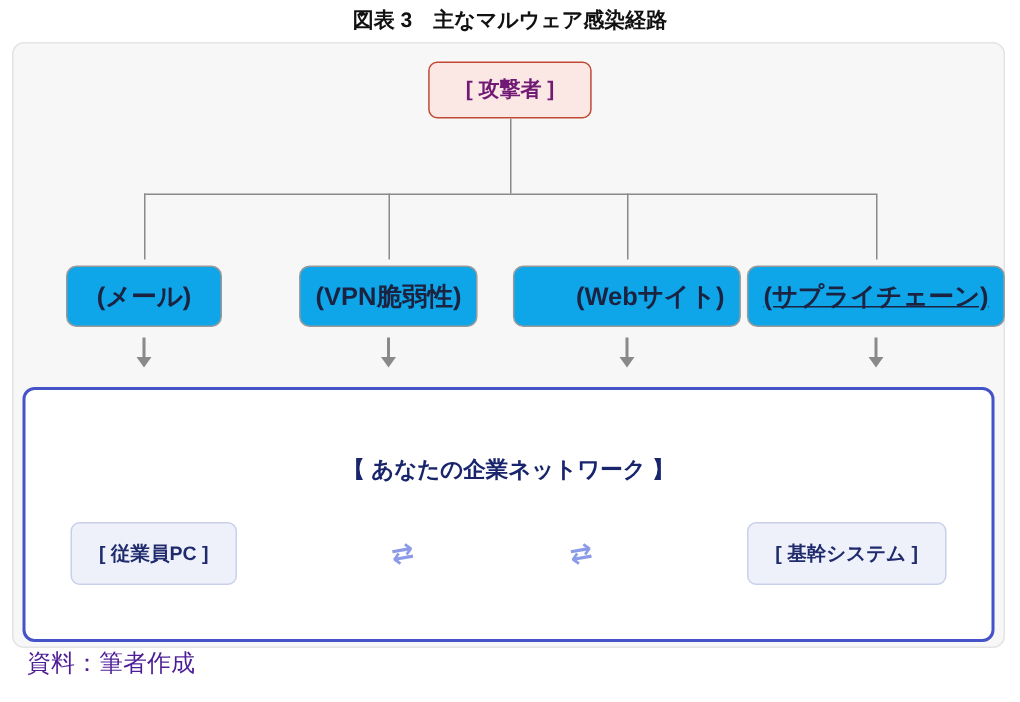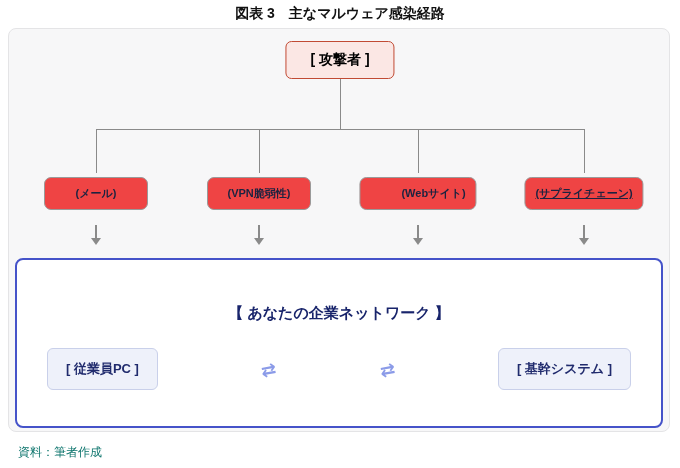--- a/index.html
+++ b/index.html
@@ -21,7 +21,7 @@
   .attacker{
     position:absolute;left:331px;top:12px;transform:translateX(-50%);
     background:#fbe7e4;border:1px solid #c14a33;border-radius:6px;
-    padding:9px 24px;font-size:14px;font-weight:bold;color:#000000;
+    padding:9px 24px;font-size:14px;font-weight:bold;color:#701a75;
     white-space:nowrap;
   }
   .vline{position:absolute;width:1px;background:#8a8a8a;}

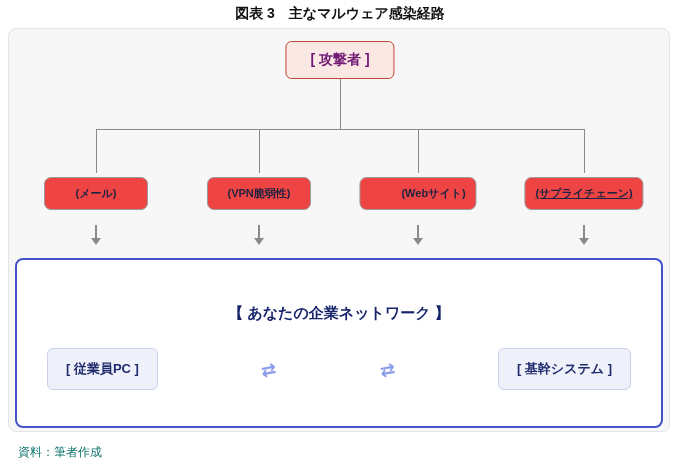--- a/index.html
+++ b/index.html
@@ -28,9 +28,9 @@
   .hline{position:absolute;height:1px;background:#8a8a8a;}
   .route{
     position:absolute;top:148px;transform:translateX(-50%);
-    background:#ef4444;border:1px solid #9a9a9a;border-radius:7px;
+    background:#0ea5e9;border:1px solid #9a9a9a;border-radius:7px;
     min-width:104px;box-sizing:border-box;text-align:center;
-    padding:8px 10px;font-size:11px;font-weight:bold;color:#1c2340;
+    padding:8px 10px;font-size:17px;font-weight:bold;color:#1c2340;
     white-space:nowrap;
   }
   .varrow{position:absolute;top:196px;width:14px;transform:translateX(-50%);}

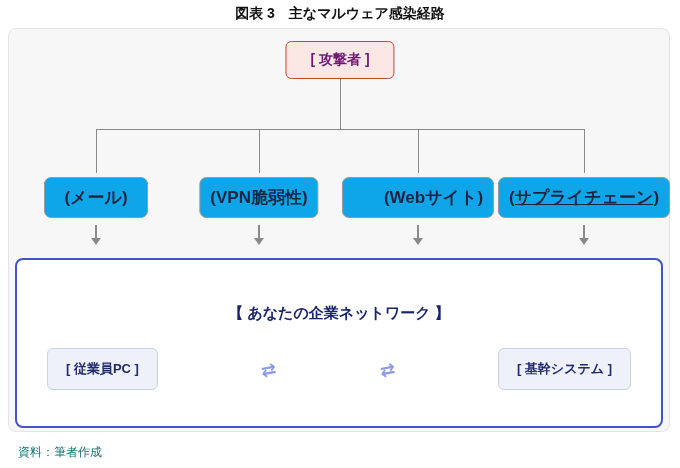--- a/index.html
+++ b/index.html
@@ -64,8 +64,8 @@
     transform:rotate(-10deg);
   }
   .source{
-    position:absolute;left:18px;top:444px;
-    font-size:12px;color:#0f766e;
+    position:absolute;left:18px;top:432px;
+    font-size:16px;color:#4c1d95;
   }
 </style>
 </head>

